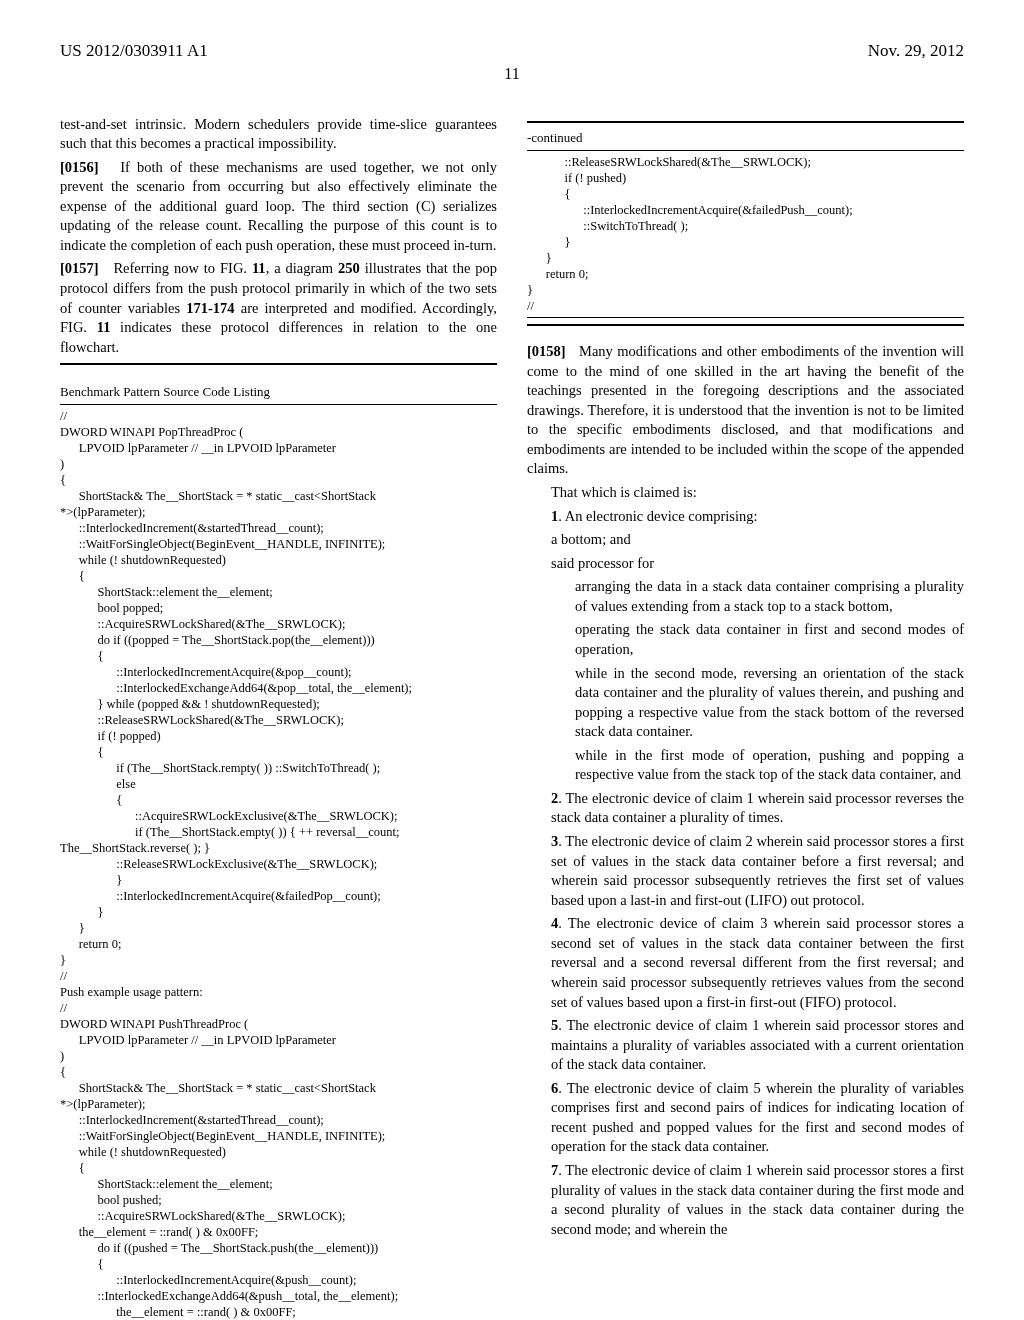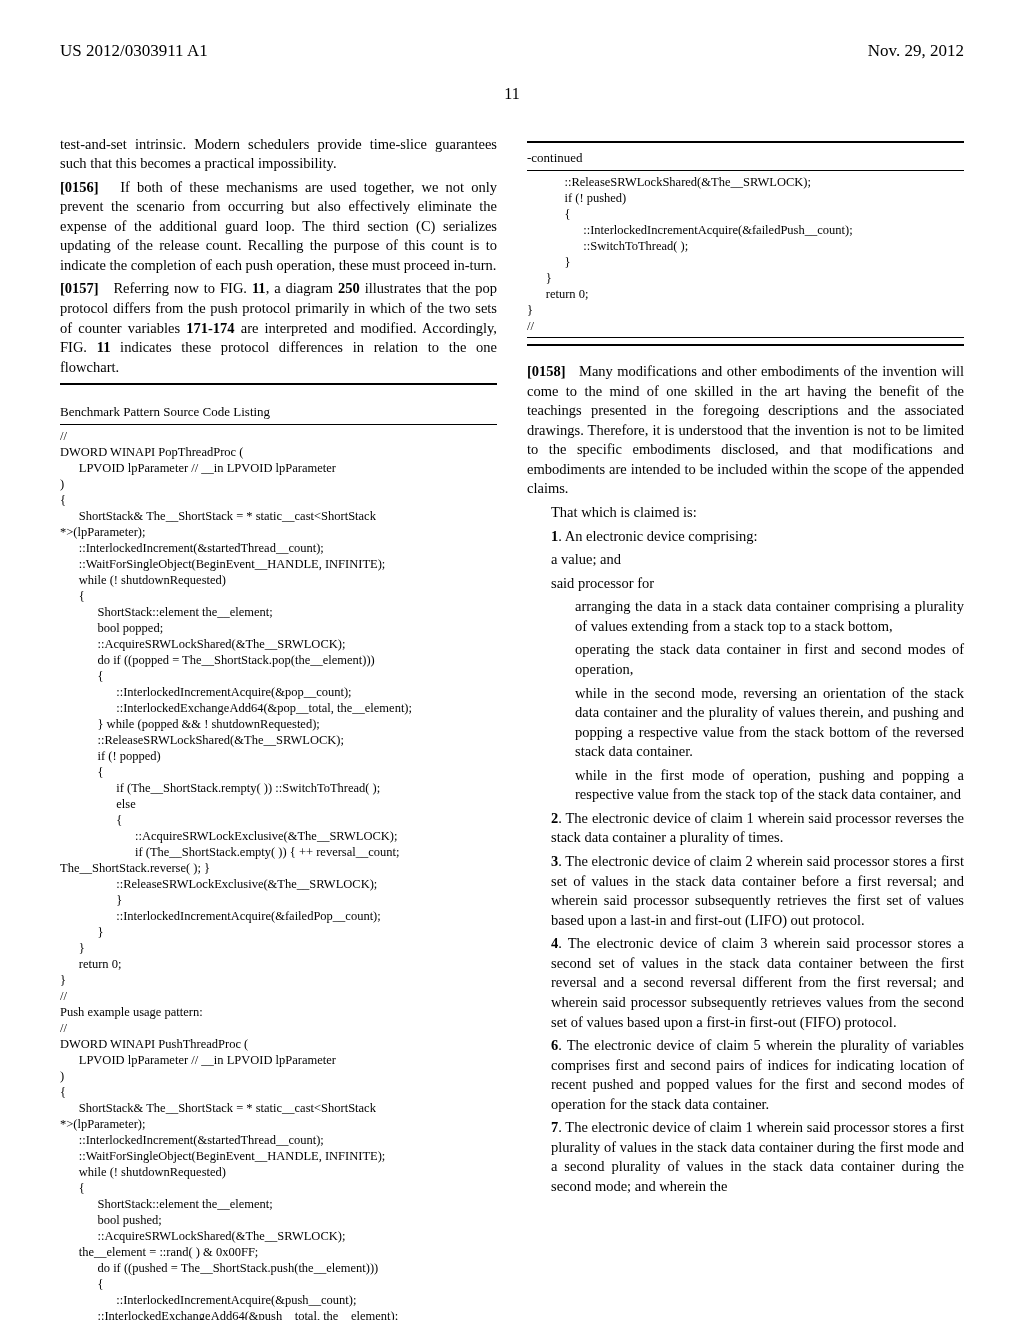--- a/index.html
+++ b/index.html
@@ -14,7 +14,6 @@
   .header {
     display: flex;
     justify-content: space-between;
-    margin-bottom: 20px;
     font-size: 17px;
   }
   .page-number {

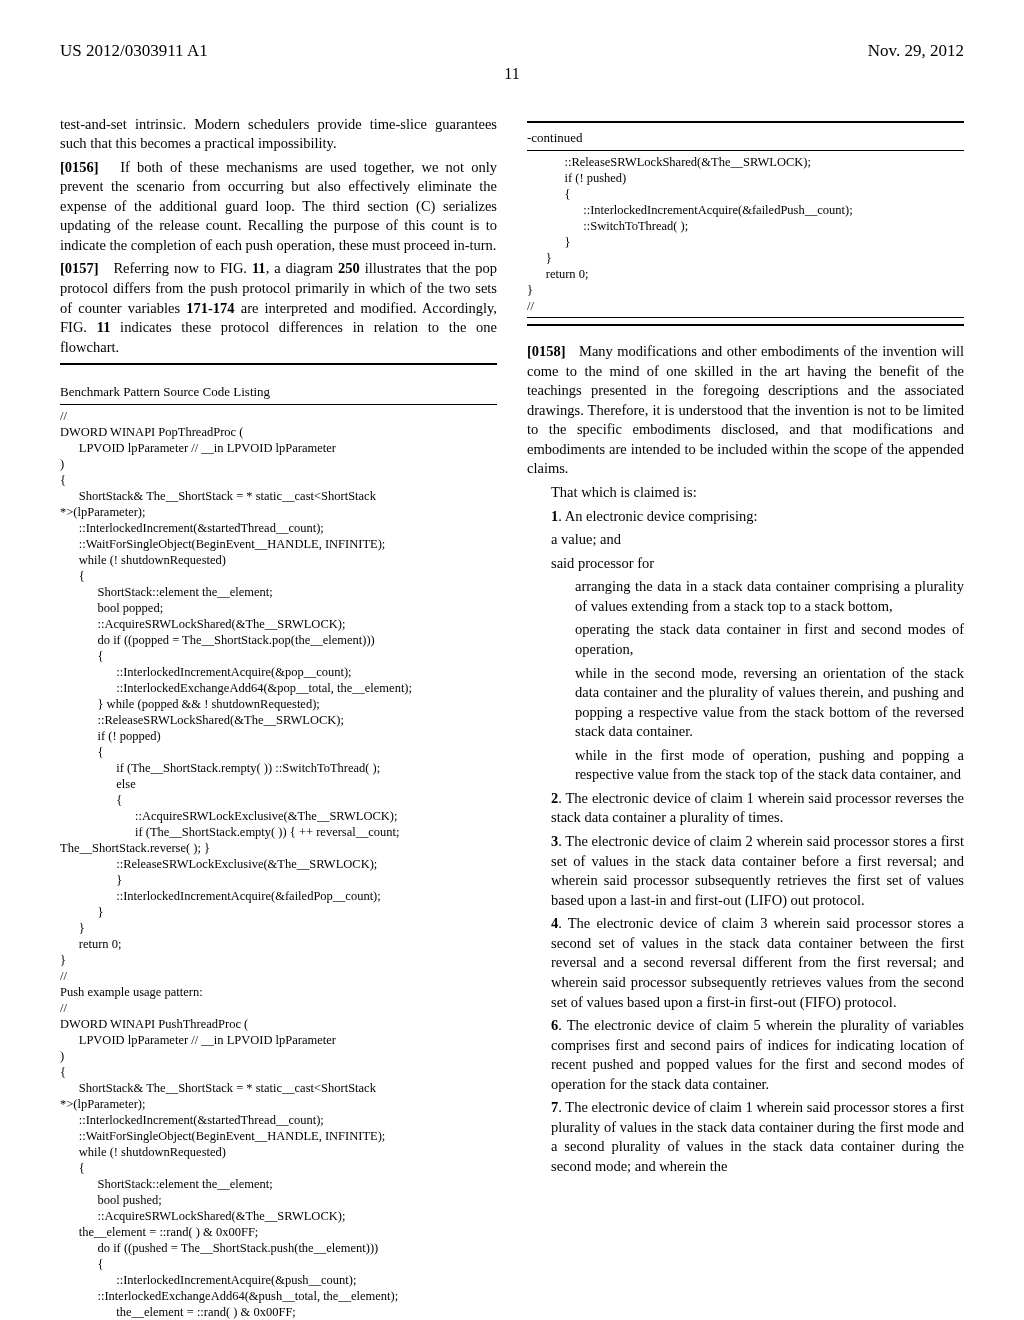--- a/index.html
+++ b/index.html
@@ -175,7 +175,7 @@
     <p class="indent1">That which is claimed is:</p>
 
     <p class="indent1"><span class="claim-num">1</span><span>. An electronic device comprising:</span></p>
-    <p class="indent1">a value; and</p>
+    <p class="indent1">a bottom; and</p>
     <p class="indent1">said processor for</p>
     <p class="indent2">arranging the data in a stack data container comprising a plurality of values extending from a stack top to a stack bottom,</p>
     <p class="indent2">operating the stack data container in first and second modes of operation,</p>

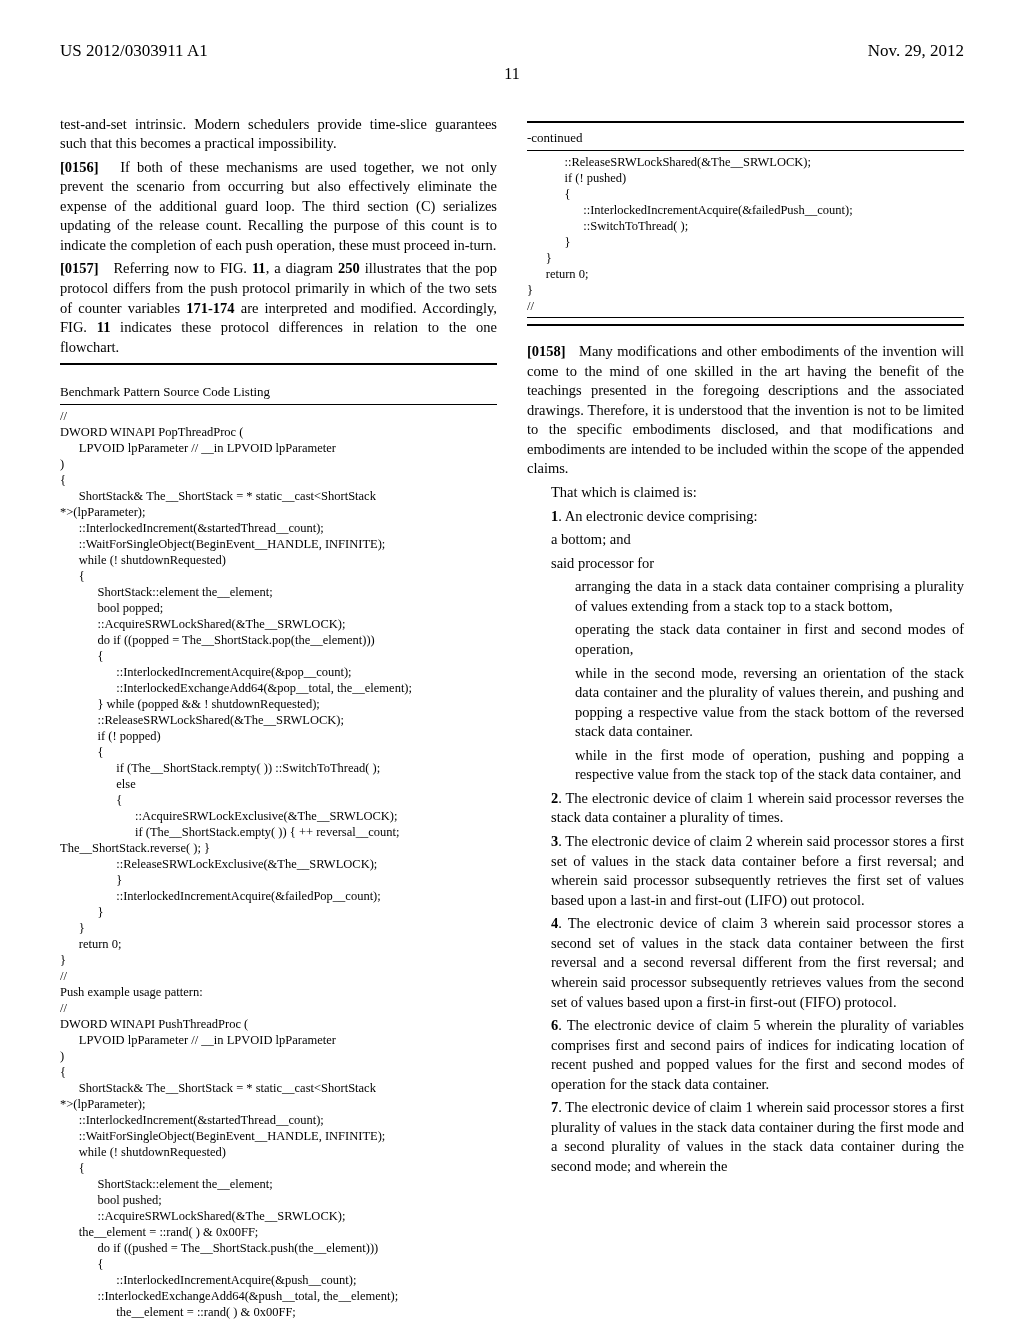--- a/index.html
+++ b/index.html
@@ -185,6 +185,7 @@
     <p class="indent1"><span class="claim-num">2</span><span>. The electronic device of claim 1 wherein said processor reverses the stack data container a plurality of times.</span></p>
     <p class="indent1"><span class="claim-num">3</span><span>. The electronic device of claim 2 wherein said processor stores a first set of values in the stack data container before a first reversal; and wherein said processor subsequently retrieves the first set of values based upon a last-in and first-out (LIFO) out protocol.</span></p>
     <p class="indent1"><span class="claim-num">4</span><span>. The electronic device of claim 3 wherein said processor stores a second set of values in the stack data container between the first reversal and a second reversal different from the first reversal; and wherein said processor subsequently retrieves values from the second set of values based upon a first-in first-out (FIFO) protocol.</span></p>
+    <p class="indent1"><span class="claim-num">5</span><span>. The electronic device of claim 1 wherein said processor stores and maintains a plurality of variables associated with a current orientation of the stack data container.</span></p>
     <p class="indent1"><span class="claim-num">6</span><span>. The electronic device of claim 5 wherein the plurality of variables comprises first and second pairs of indices for indicating location of recent pushed and popped values for the first and second modes of operation for the stack data container.</span></p>
     <p class="indent1"><span class="claim-num">7</span><span>. The electronic device of claim 1 wherein said processor stores a first plurality of values in the stack data container during the first mode and a second plurality of values in the stack data container during the second mode; and wherein the</span></p>
   </div>

